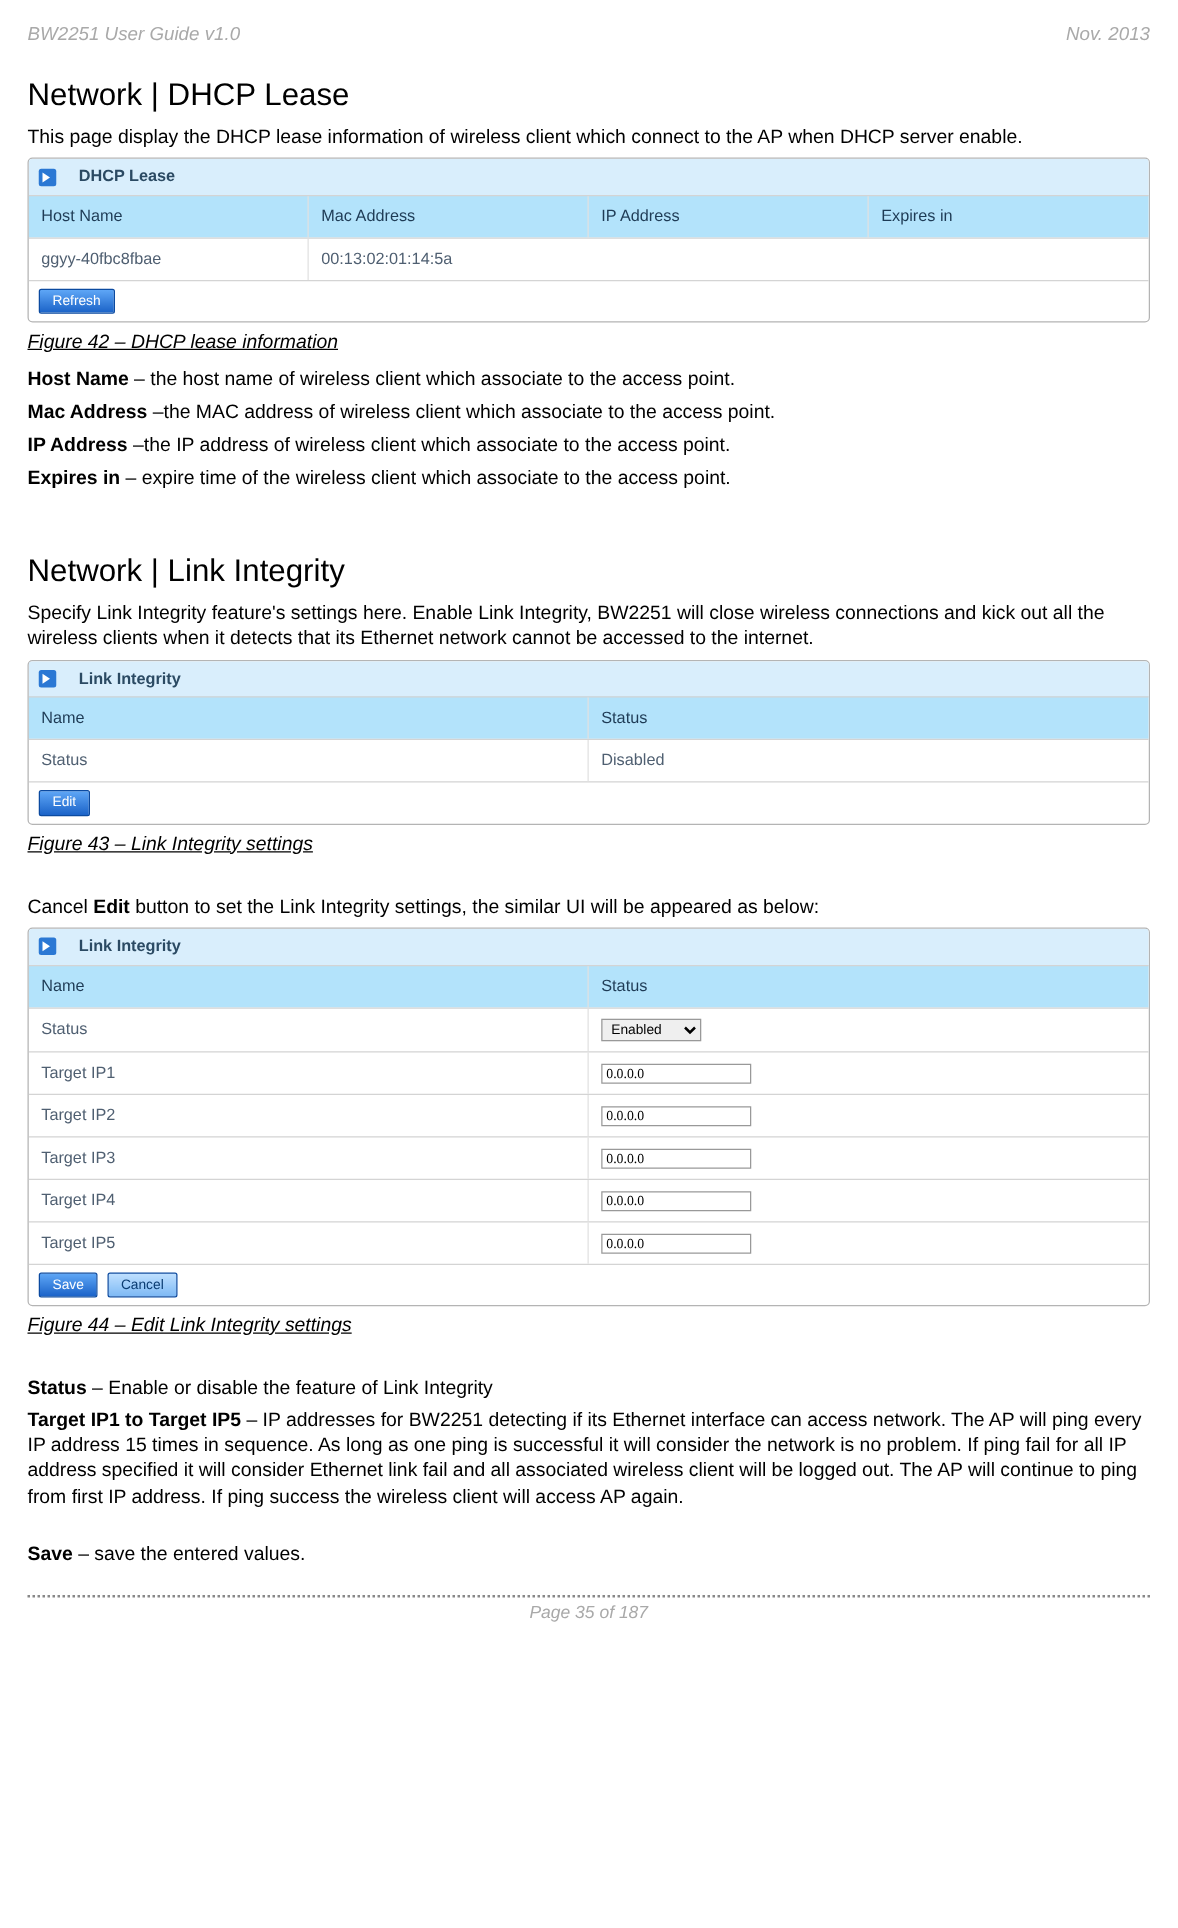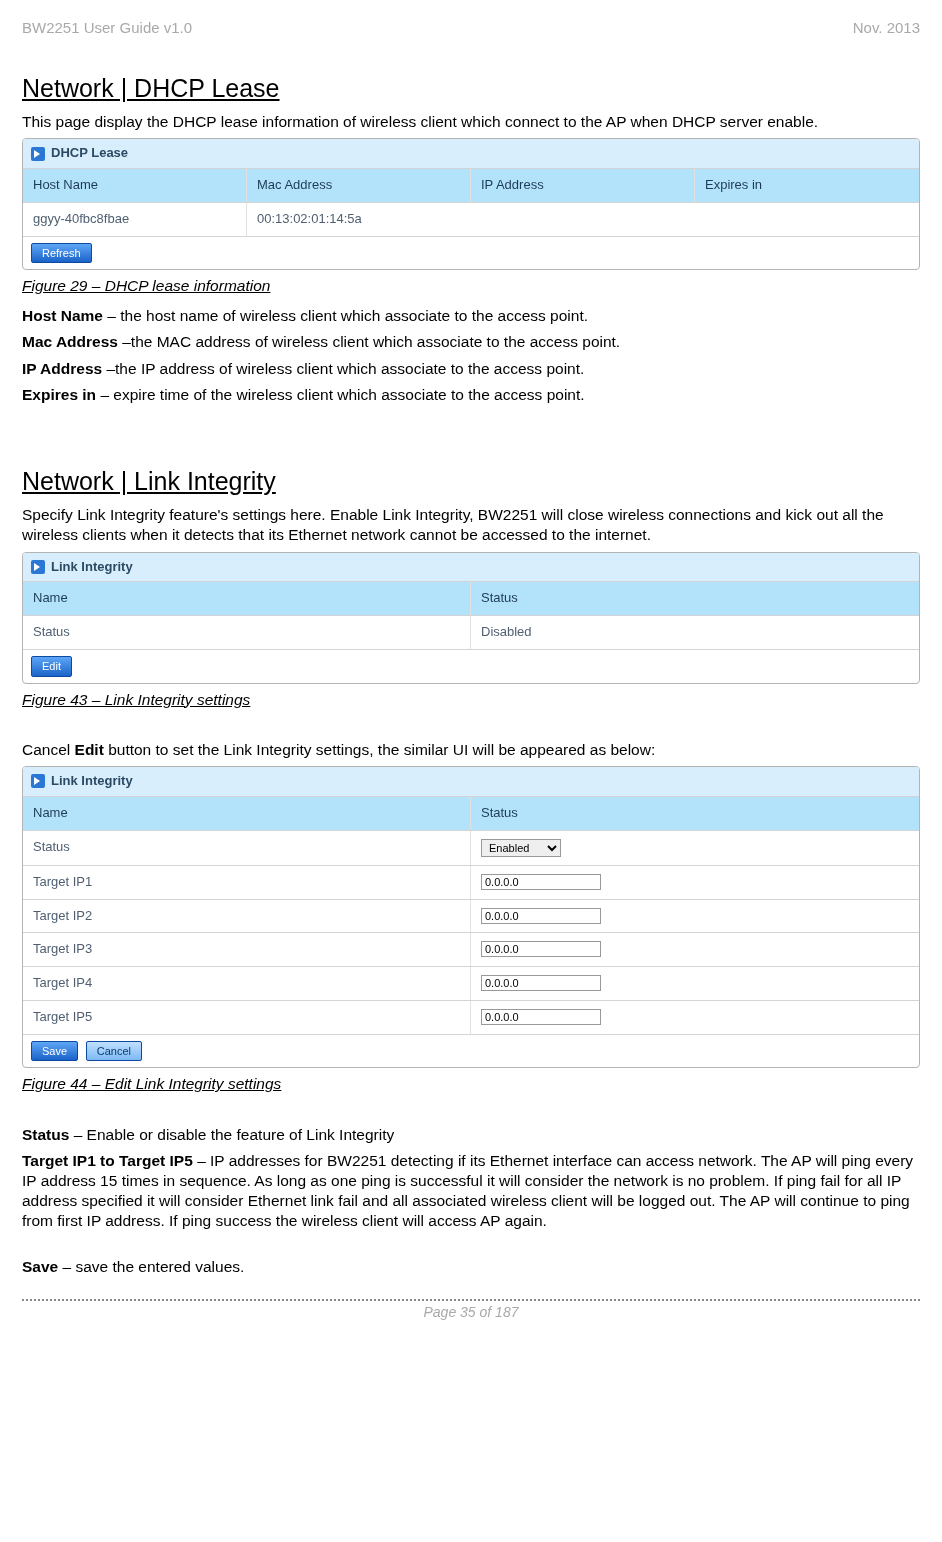--- a/index.html
+++ b/index.html
@@ -12,7 +12,7 @@
     font-size: 15.5px;
     line-height: 1.3;
   }
-  .top-container { display: flex; justify-content: space-between; color: #a9a9a9; font-size: 15px; margin-bottom: 14px; }
+  .top-container { display: flex; justify-content: space-between; color: #a9a9a9; font-style: italic; font-size: 15px; margin-bottom: 14px; }
   h1 { font-size: 25px; font-weight: 400; margin: 34px 0 8px 0; text-decoration: underline; }
   p { margin-bottom: 6px; }
   .caption { font-style: italic; text-decoration: underline; margin: 6px 0 10px 0; }

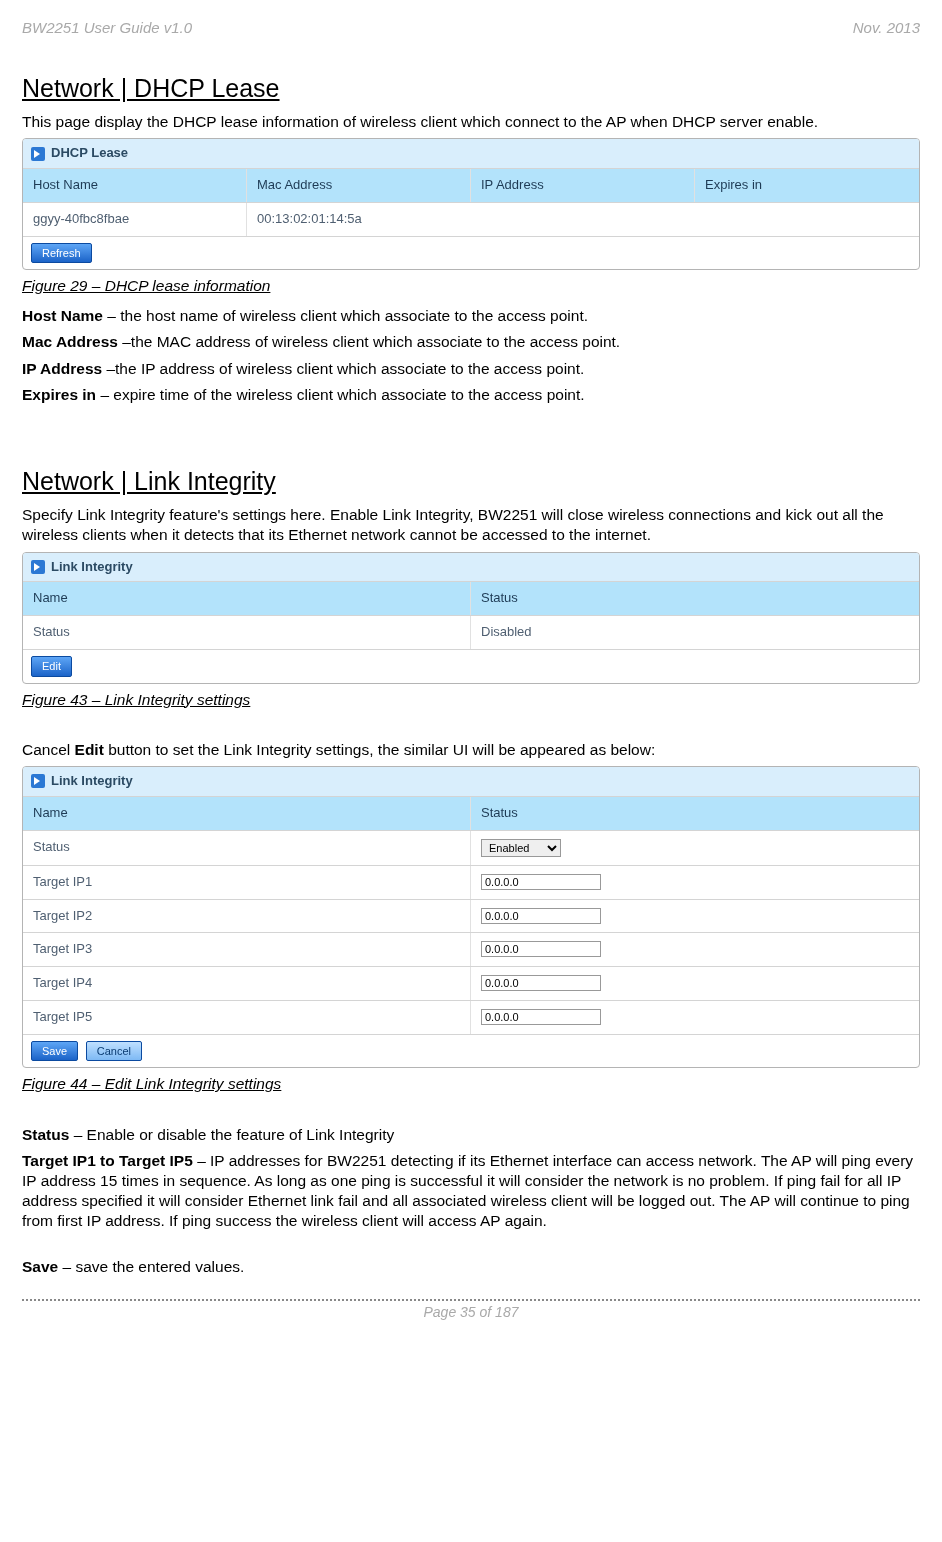--- a/index.html
+++ b/index.html
@@ -13,7 +13,7 @@
     line-height: 1.3;
   }
   .top-container { display: flex; justify-content: space-between; color: #a9a9a9; font-style: italic; font-size: 15px; margin-bottom: 14px; }
-  h1 { font-size: 25px; font-weight: 400; margin: 34px 0 8px 0; text-decoration: underline; }
+  h1 { font-size: 25px; font-weight: 400; margin: 22px 0 8px 0; }
   p { margin-bottom: 6px; }
   .caption { font-style: italic; text-decoration: underline; margin: 6px 0 10px 0; }
   .bold { font-weight: 700; }

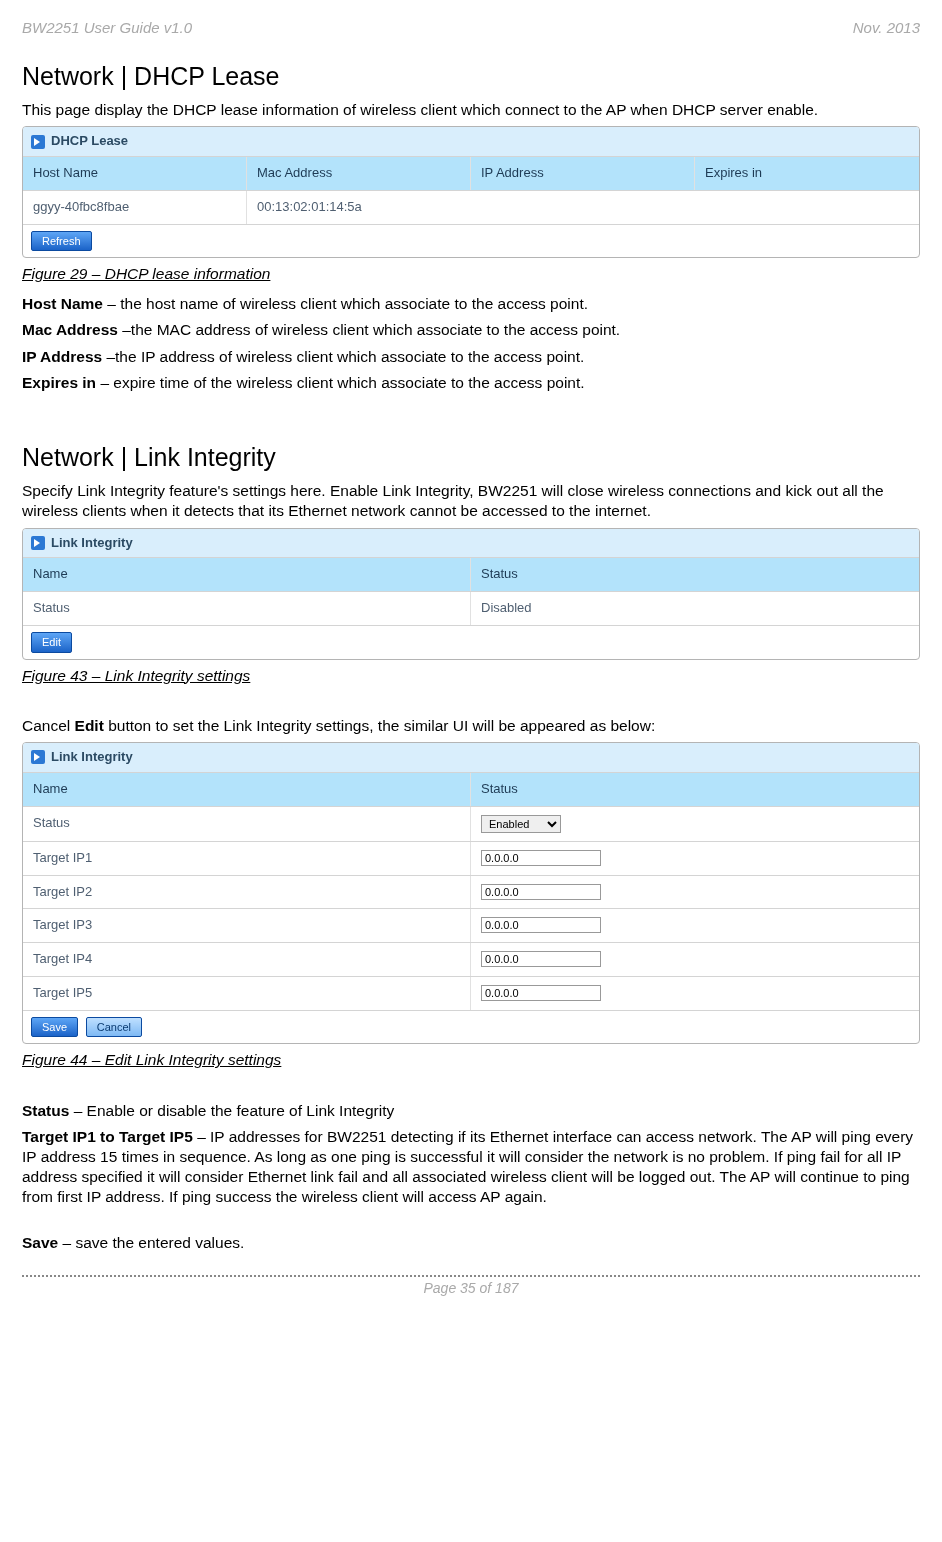--- a/index.html
+++ b/index.html
@@ -32,7 +32,7 @@
     color: #2b4a63;
     display: flex;
     align-items: center;
-    gap: 6px;
+    gap: 18px;
   }
   .panel-row {
     display: grid;

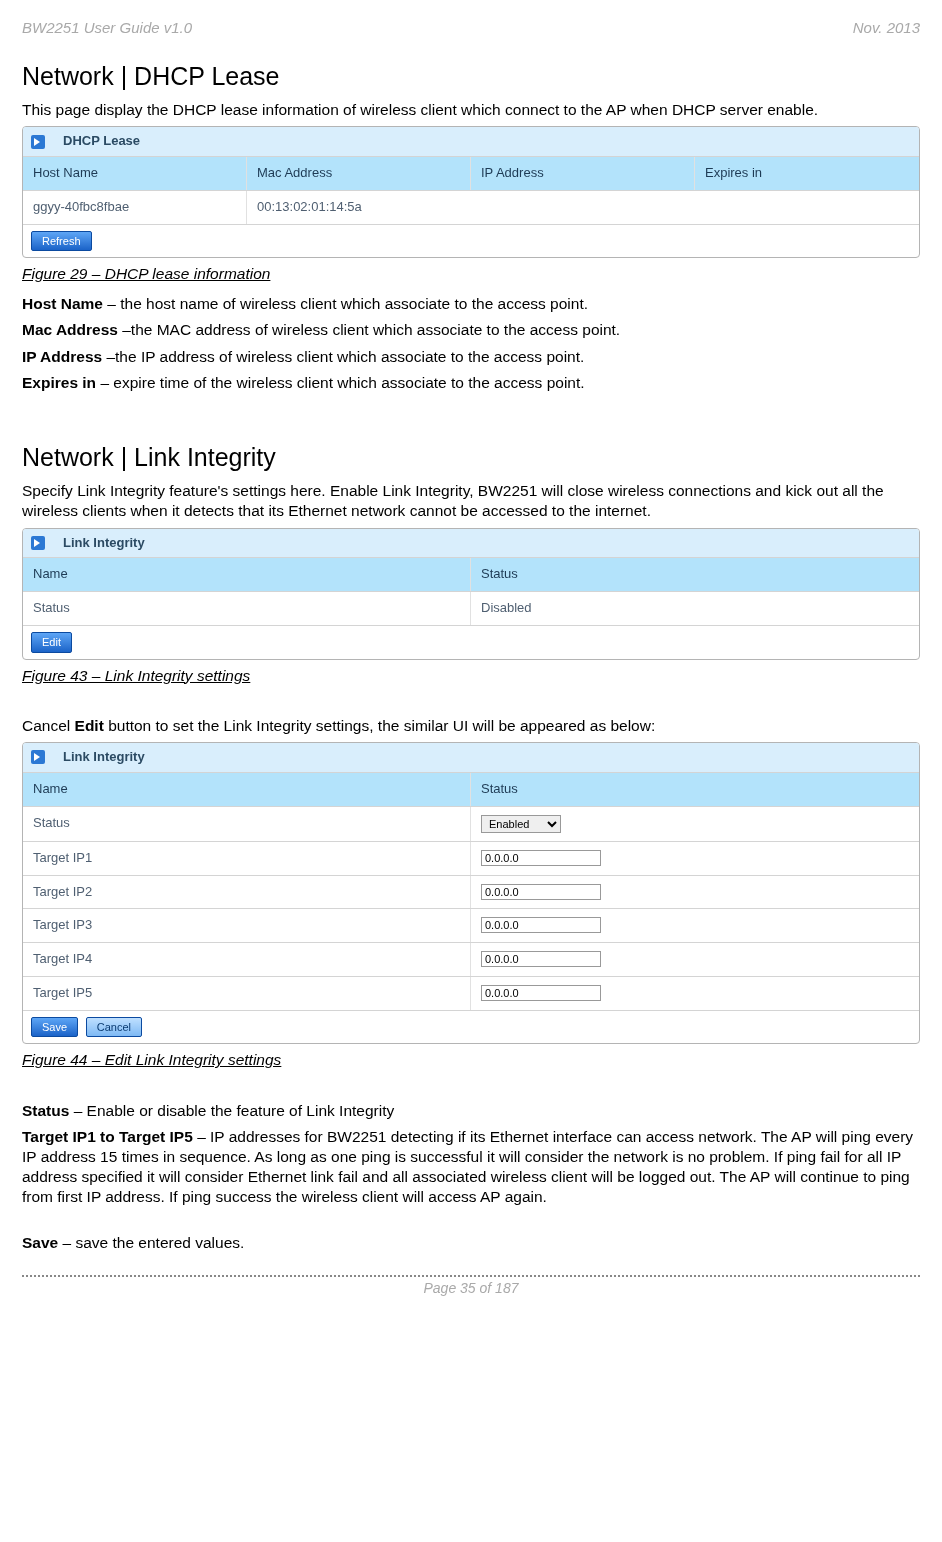--- a/index.html
+++ b/index.html
@@ -131,7 +131,7 @@
   </div>
 </div>
 
-<p class="caption">Figure 29 – DHCP lease information</p>
+<p class="caption">Figure 42 – DHCP lease information</p>
 
 <p><span class="bold">Host Name</span><span> – the host name of wireless client which associate to the access point.</span></p>
 <p><span class="bold">Mac Address</span><span> –the MAC address of wireless client which associate to the access point.</span></p>

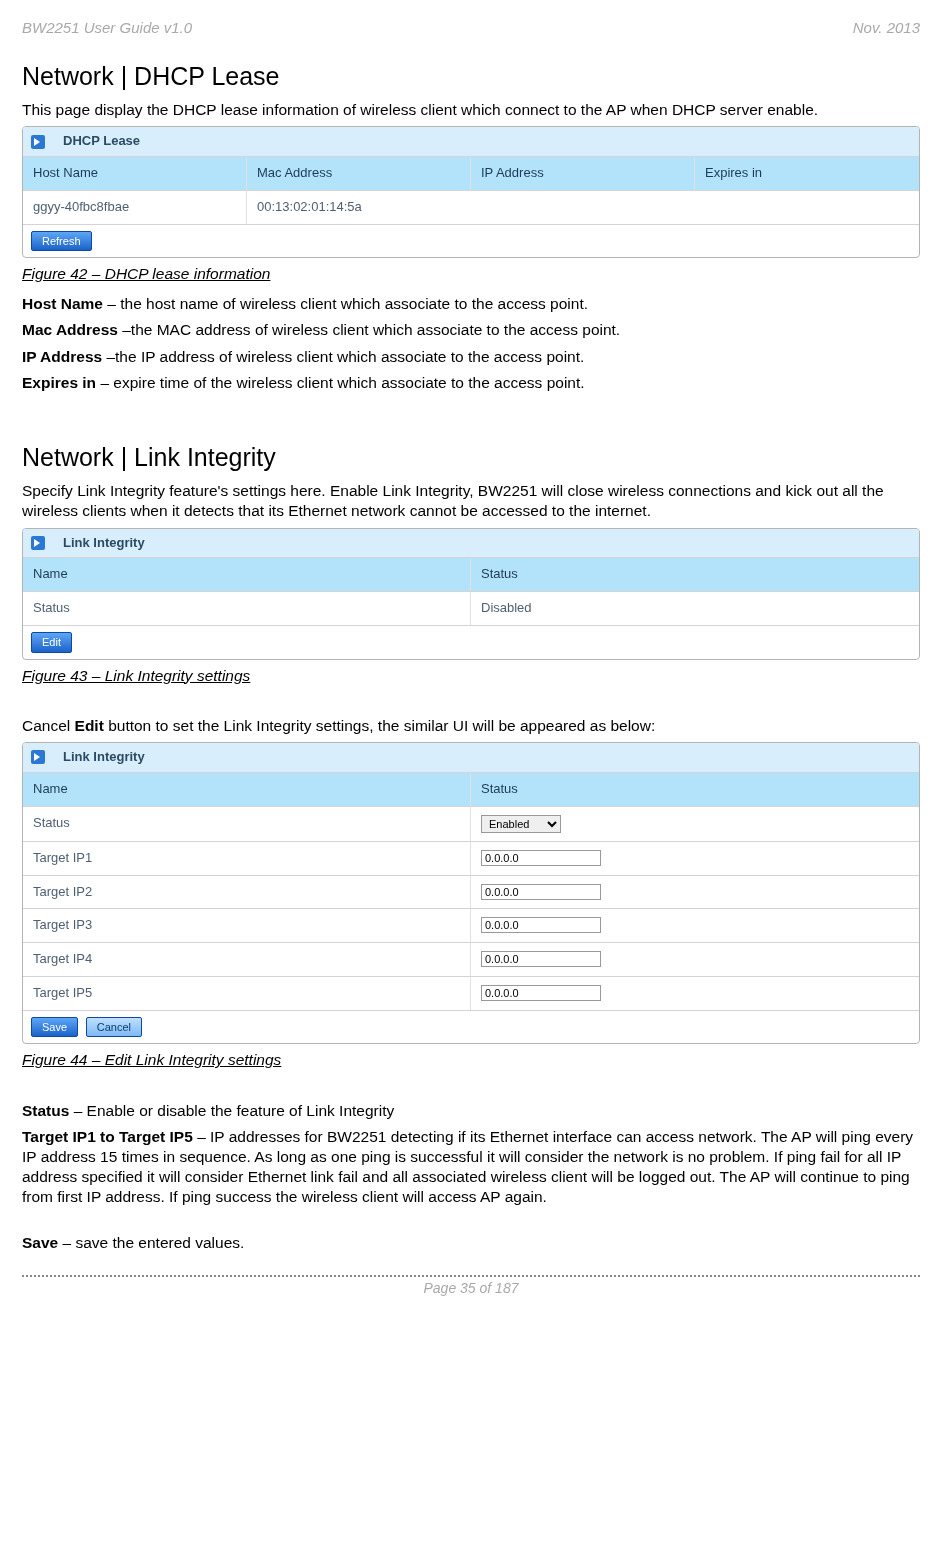--- a/index.html
+++ b/index.html
@@ -84,7 +84,7 @@
     border:1px solid #999;
     padding:1px 3px;
     width:120px;
-    font-family:Liberation Sans, sans-serif;
+    font-family:Liberation Serif, serif;
     font-size:11px;
     display:inline-block;
   }

